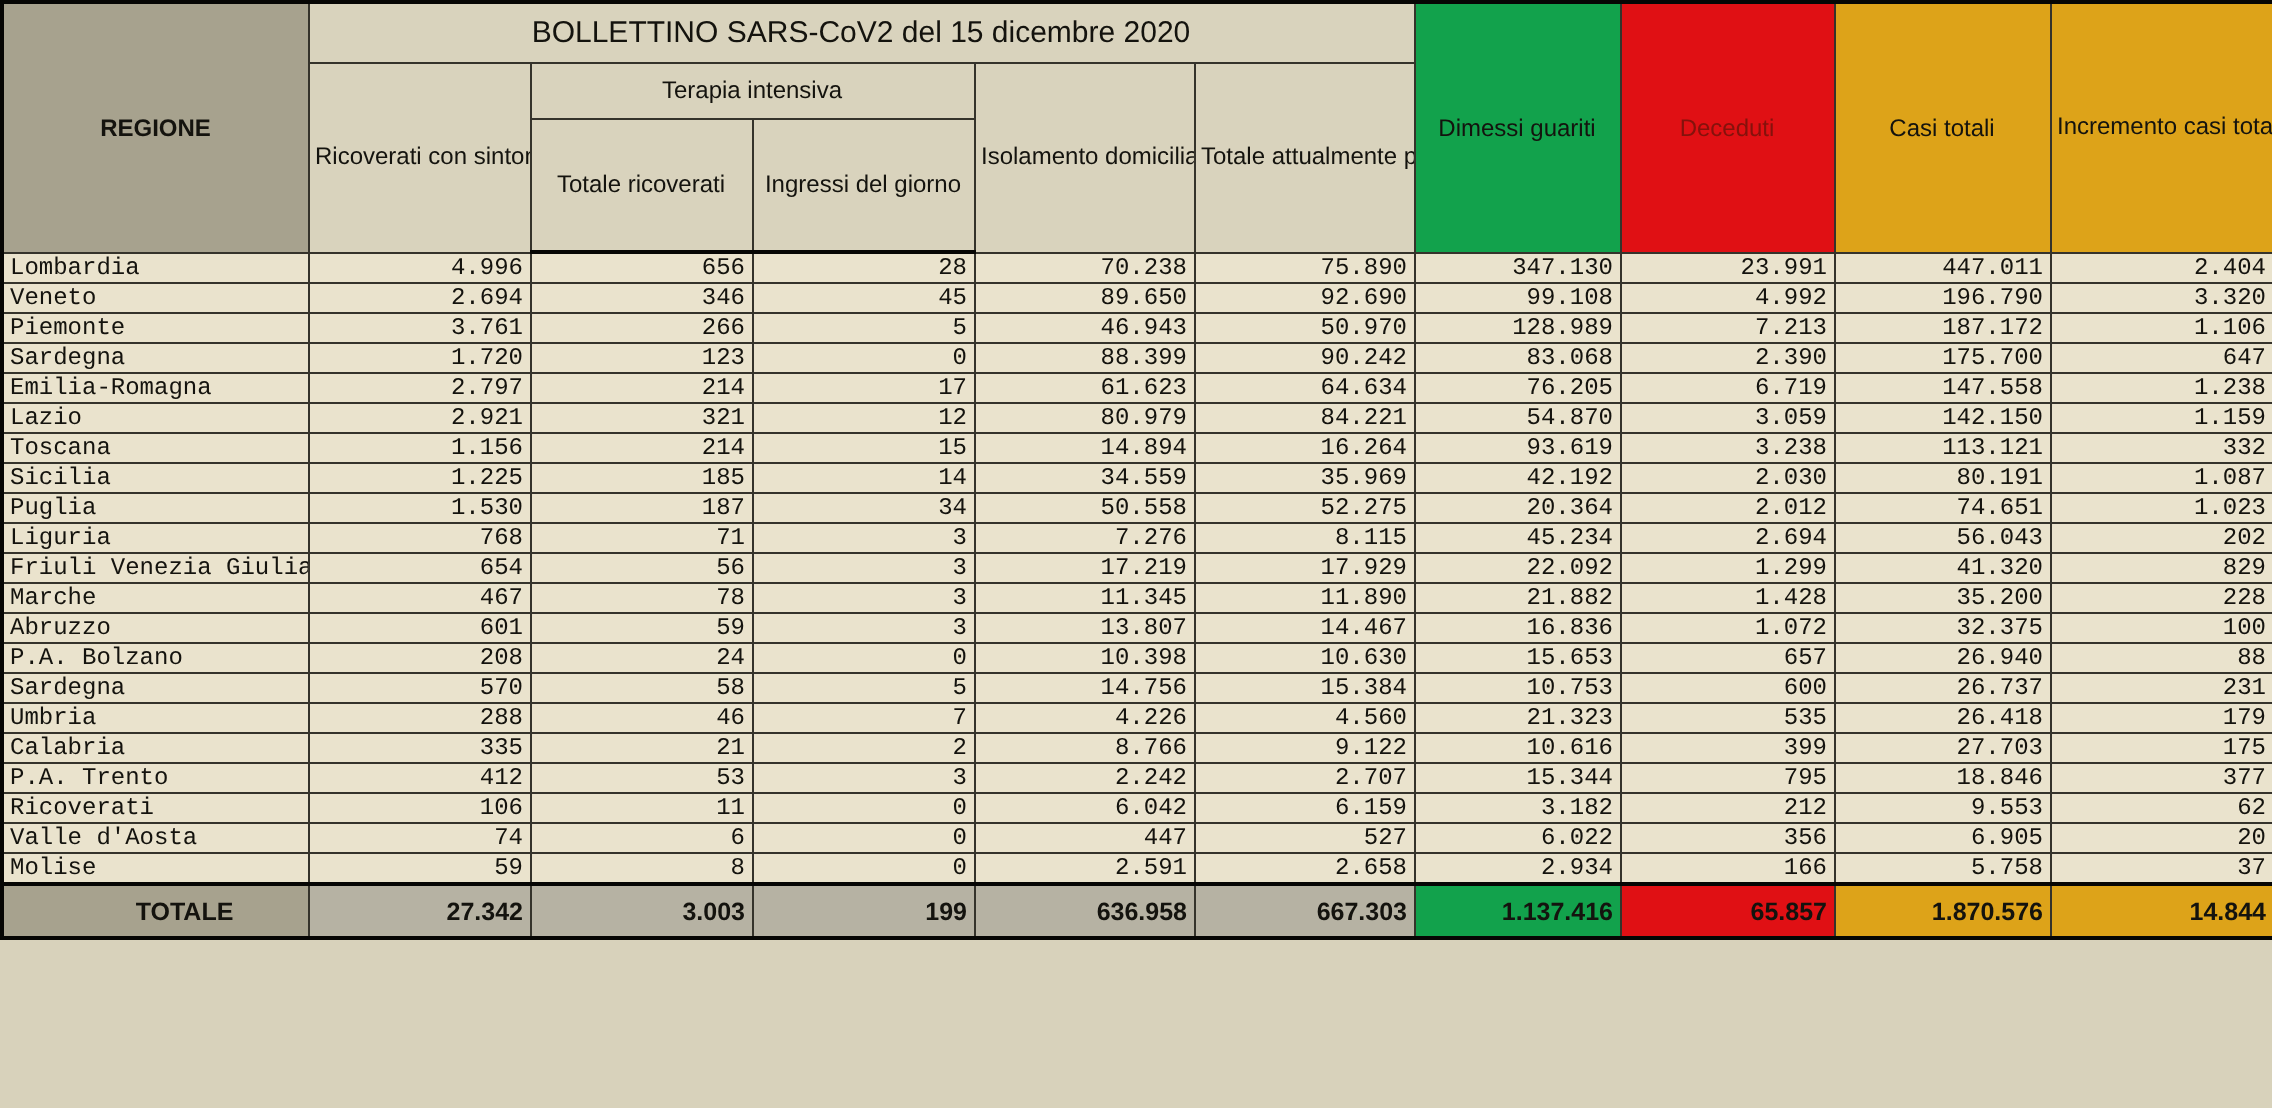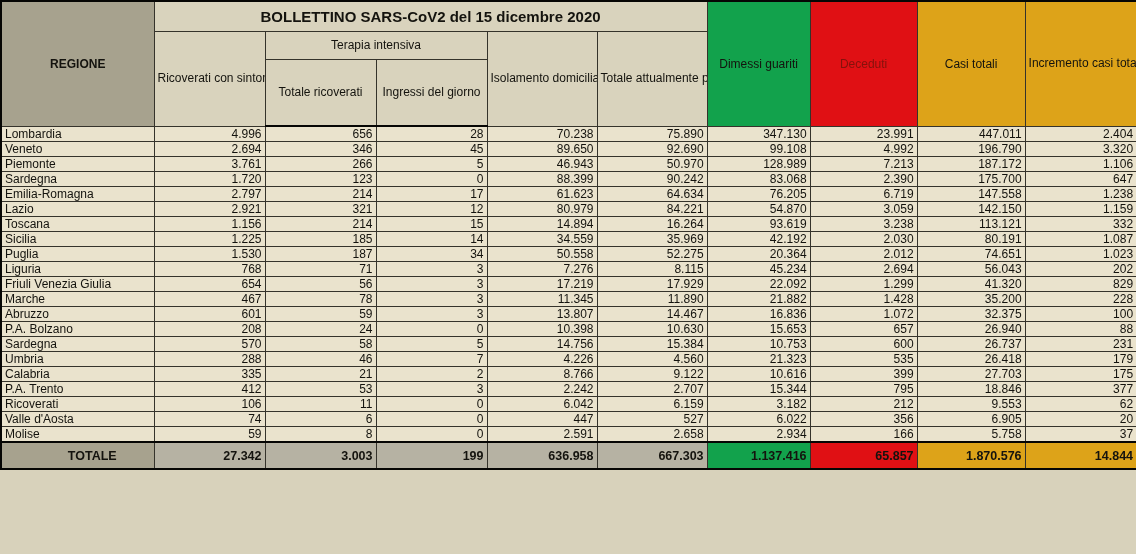--- a/index.html
+++ b/index.html
@@ -30,7 +30,7 @@
   tr.r-group  { height:28px; }
   tr.r-sub    { height:67px; }
   th { font-weight:normal; font-size:12px; text-align:center; background:var(--header-bg,#d9d3bd); }
-  th.title-cell { font-weight:bold; font-size:15px; background:var(--header-bg,#d9d3bd); border-bottom:2px solid #060604; }
+  th.title-cell { font-weight:normal; font-size:15px; background:var(--header-bg,#d9d3bd); border-bottom:2px solid #060604; }
   th.regione-cell { background:var(--dark-bg,#a7a28e); font-weight:bold; font-size:12px; border-right:2px solid #060604; }
   th.wrap { white-space:normal; line-height:1.25; }
   th.c-green { background:var(--green,#12a24c); border-left:2px solid #060604; }

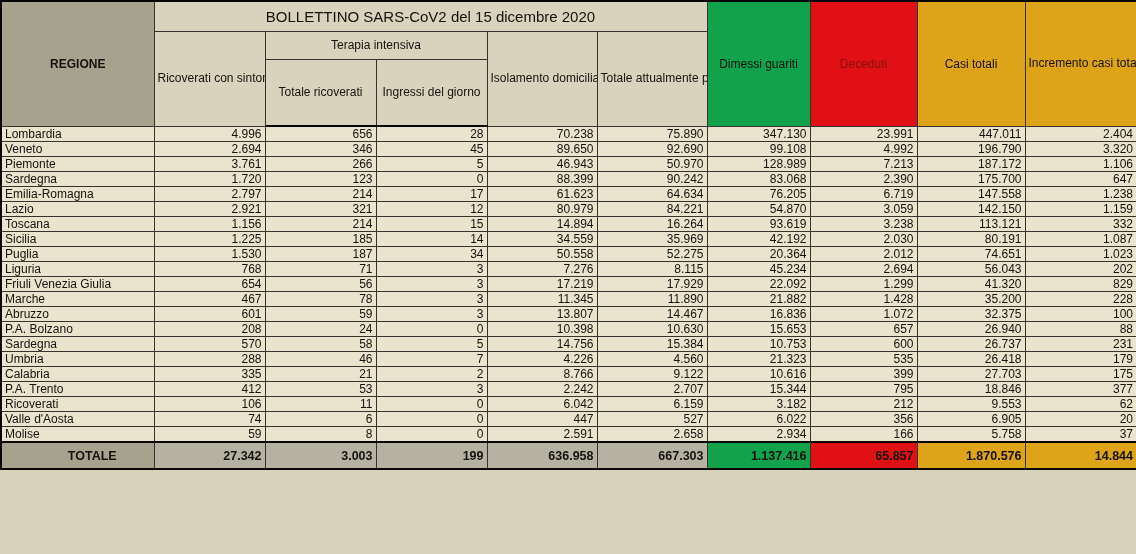--- a/index.html
+++ b/index.html
@@ -40,7 +40,7 @@
   tr.r-sub th { border-bottom:2px solid #060604; }
 
   
-  tbody tr { height:15px; }
+  tbody tr { height:15px;font-family:Liberation Mono, monospace; }
   tbody td { background:var(--cell-bg,#eae3cd); font-size:12px; }
   td.region { text-align:left; padding-left:4px; }
   td.num    { text-align:right; padding-right:5px; }

